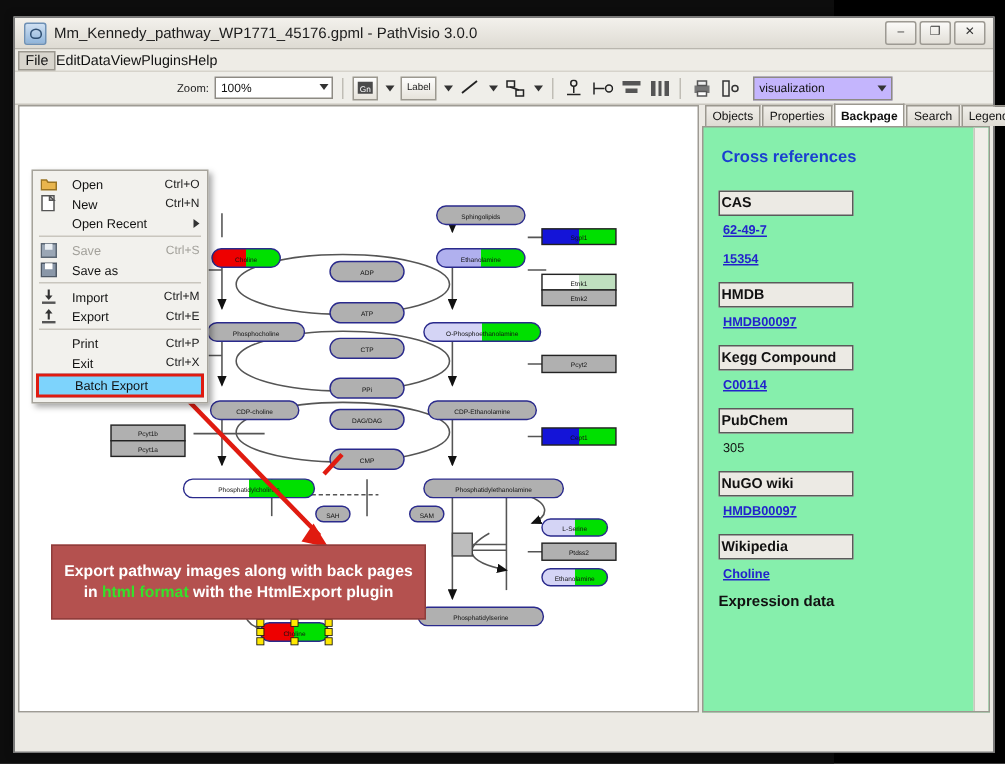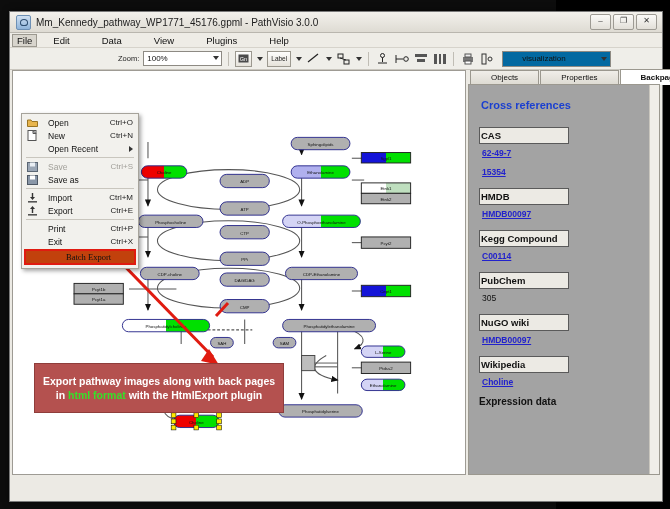--- a/index.html
+++ b/index.html
@@ -25,7 +25,7 @@
   
   .menubar{height:14px;background:#eeece6;display:flex;align-items:flex-end;
            padding:0 2px;border-bottom:1px solid #d6d3cb;font-size:9.5px;color:#111;}
-  .menubar span{padding:1px 16px;}
+  .menubar span{padding:1px 0;}
   .menubar span.active{background:#d8d5cd;border:1px solid #9b988f;padding:0 4px;}
 
   

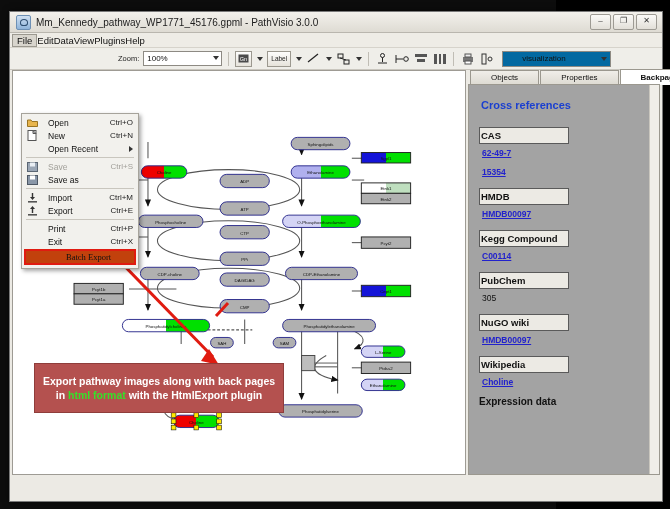--- a/index.html
+++ b/index.html
@@ -44,8 +44,8 @@
         border-top:4px solid #333;margin-left:1px;}
   .lbl-btn{height:14px;border:1px solid #9b988f;background:linear-gradient(#fdfdfc,#e6e3db);
         font-size:6.5px;padding:0 3px;display:flex;align-items:center;color:#222;}
-  .vis-sel{width:88px;height:14px;background:#0369a1;border:1px solid #8d8a83;font-size:8px;
-        color:#111;display:flex;align-items:center;padding-left:19px;position:relative;margin-left:4px;}
+  .vis-sel{width:88px;height:14px;background:#c4b5fd;border:1px solid #8d8a83;font-size:8px;
+        color:#111;display:flex;align-items:center;padding-left:3px;position:relative;margin-left:4px;}
   .vis-sel .car{position:absolute;right:3px;top:5px;border-left:3px solid transparent;
         border-right:3px solid transparent;border-top:4px solid #333;}
 

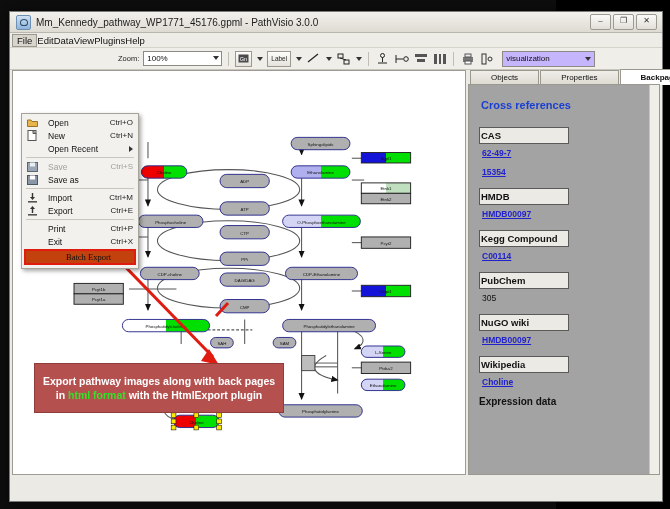--- a/index.html
+++ b/index.html
@@ -80,7 +80,7 @@
   .rpanel{flex:1;margin:2px 2px 2px 2px;display:flex;flex-direction:column;min-width:0;}
   .tabs{display:flex;align-items:flex-end;height:14px;font-size:8px;padding-left:2px;}
   .tab{border:1px solid #9b988f;border-bottom:none;background:linear-gradient(#f0eee9,#dedbd3);
-       padding:1px 20px;margin-right:1px;color:#111;height:11px;line-height:11px;}
+       padding:1px 4px;margin-right:1px;color:#111;height:11px;line-height:11px;}
   .tab.sel{background:#fff;height:13px;line-height:13px;font-weight:bold;position:relative;top:1px;}
   .bp{flex:1;background:#a3a3a3;border:1px solid #9b988f;overflow:hidden;position:relative;
       padding:10px 10px 0 10px;}

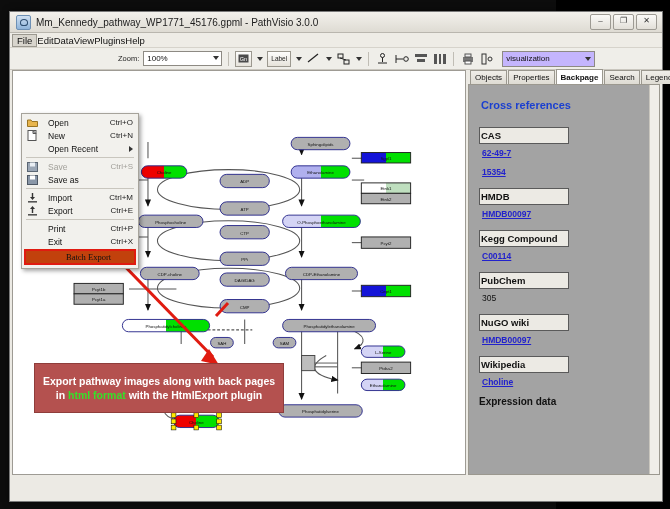--- a/index.html
+++ b/index.html
@@ -82,7 +82,7 @@
   .tab{border:1px solid #9b988f;border-bottom:none;background:linear-gradient(#f0eee9,#dedbd3);
        padding:1px 4px;margin-right:1px;color:#111;height:11px;line-height:11px;}
   .tab.sel{background:#fff;height:13px;line-height:13px;font-weight:bold;position:relative;top:1px;}
-  .bp{flex:1;background:#a3a3a3;border:1px solid #9b988f;overflow:hidden;position:relative;
+  .bp{flex:1;background:#86efac;border:1px solid #9b988f;overflow:hidden;position:relative;
       padding:10px 10px 0 10px;}
   .bp-title{color:#1a3fd0;font-weight:bold;font-size:11px;margin:4px 0 14px 2px;}
   .xref{margin-bottom:9px;}

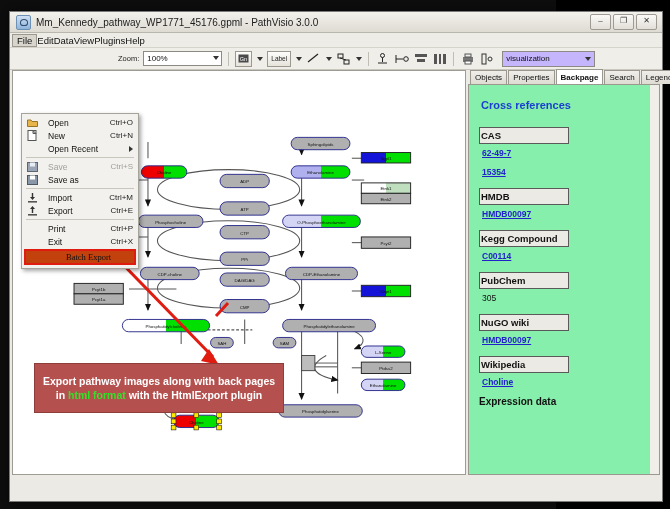--- a/index.html
+++ b/index.html
@@ -67,7 +67,7 @@
   .mdiv{height:1px;background:#c9c6be;margin:2px 4px;}
   .mi.arrow:after{content:"";position:absolute;right:5px;top:4px;border-top:3px solid transparent;
         border-bottom:3px solid transparent;border-left:4px solid #333;}
-  .mi.hl{border:2px solid #e01b10;margin:1px 2px;padding-left:40px;height:12px;background:#c2410c;font-family:Liberation Serif, serif;}
+  .mi.hl{border:2px solid #e01b10;margin:1px 2px;padding-left:24px;height:12px;background:#7dd3fc;}
 
   
   .callout{position:absolute;left:21px;top:292px;width:250px;height:50px;background:#b4514f;

